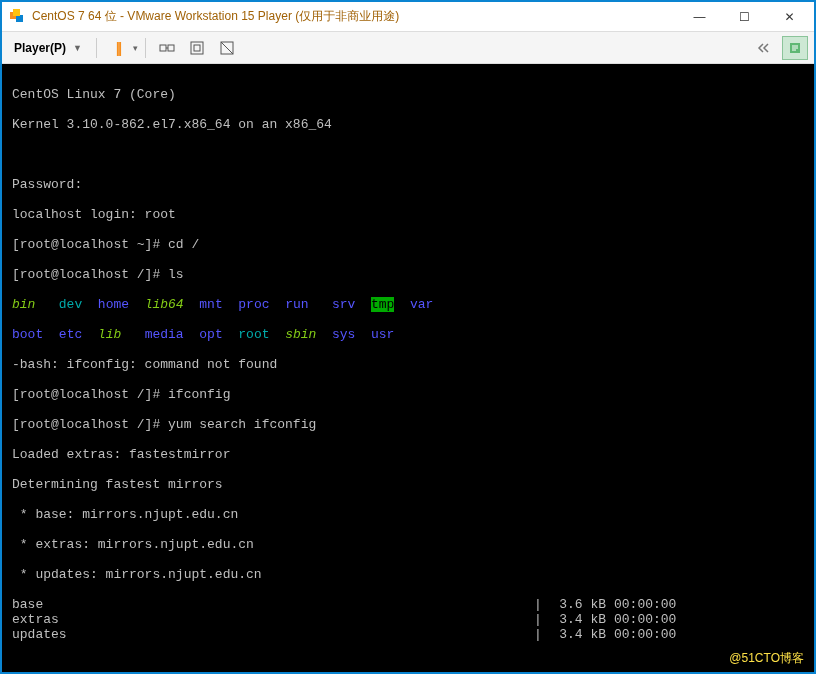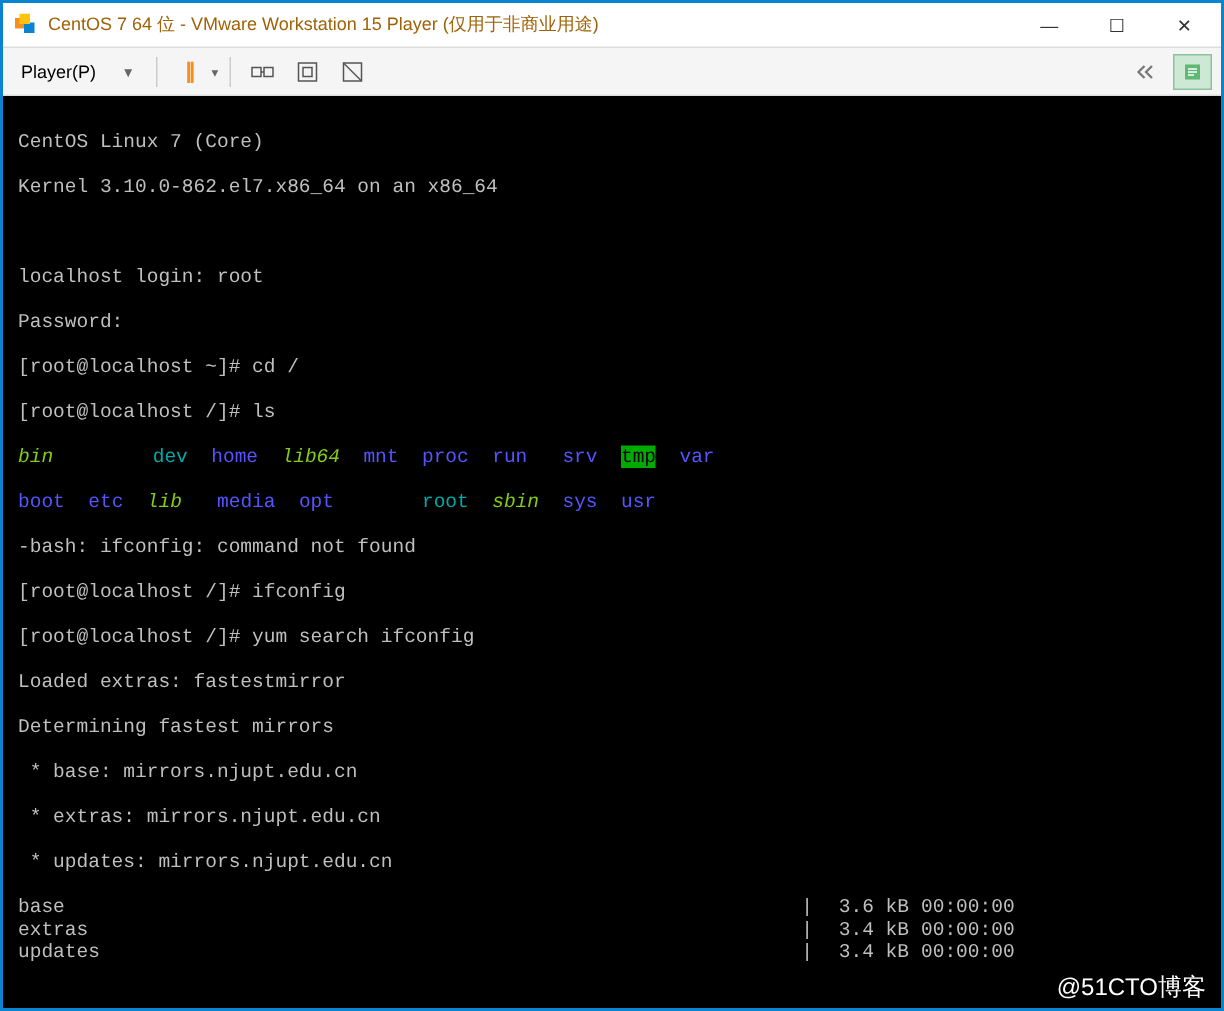--- a/index.html
+++ b/index.html
@@ -9,7 +9,7 @@
 .titlebar .title { flex: 1; font-size: 12px; color: #a16207; }
 .titlebar .winbtn { width: 45px; height: 28px; display: flex; align-items: center; justify-content: center; color: #333; }
 .toolbar { height: 32px; background: #f5f5f5; display: flex; align-items: center; padding: 0 6px; gap: 4px; border-bottom: 1px solid #ddd; }
-.toolbar .player-btn { display: flex; align-items: center; padding: 2px 6px; font-size: 12px; gap: 14px; }
+.toolbar .player-btn { display: flex; align-items: center; padding: 2px 6px; font-size: 12px; gap: 4px; font-weight: bold; }
 .toolbar .sep { width: 1px; height: 20px; background: #ccc; margin: 0 4px; }
 .toolbar .icon-btn { width: 26px; height: 24px; display: flex; align-items: center; justify-content: center; }
 .toolbar .spacer { flex: 1; }

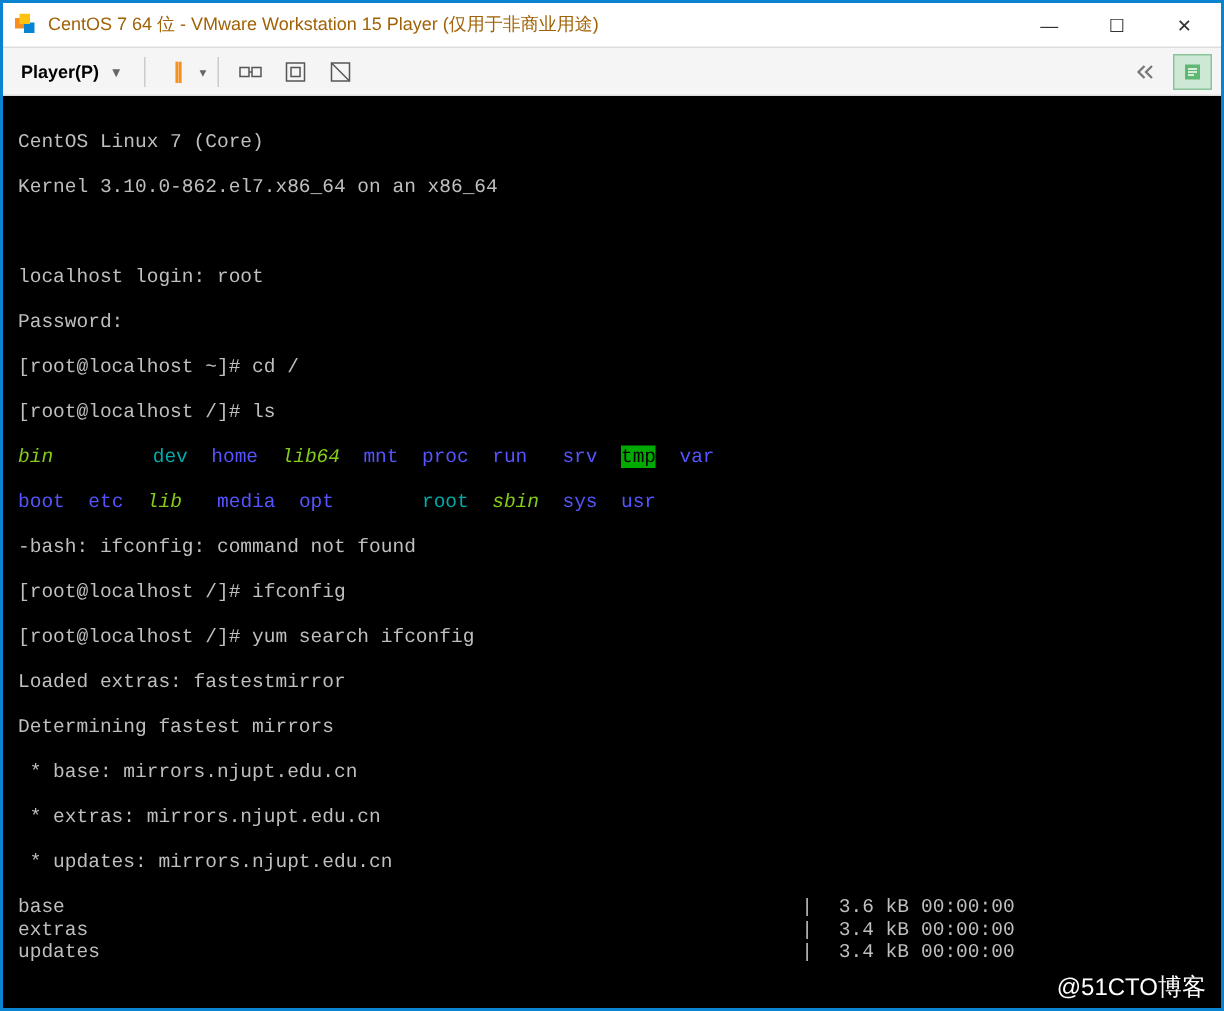--- a/index.html
+++ b/index.html
@@ -93,8 +93,8 @@
 <div>CentOS Linux 7 (Core)</div>
 <div>Kernel 3.10.0-862.el7.x86_64 on an x86_64</div>
 <div>&nbsp;</div>
+<div>Password:</div>
 <div>localhost login: root</div>
-<div>Password:</div>
 <div><span>[root@localhost ~]# </span><span>cd /</span></div>
 <div><span>[root@localhost /]# </span><span>ls</span></div>
 <div><span class="c-cyan">bin</span>   <span class="c-dcyan">dev</span>  <span class="c-blue">home</span>  <span class="c-cyan">lib64</span>  <span class="c-blue">mnt</span>  <span class="c-blue">proc</span>  <span class="c-blue">run</span>   <span class="c-blue">srv</span>  <span class="c-green-bg">tmp</span>  <span class="c-blue">var</span></div>

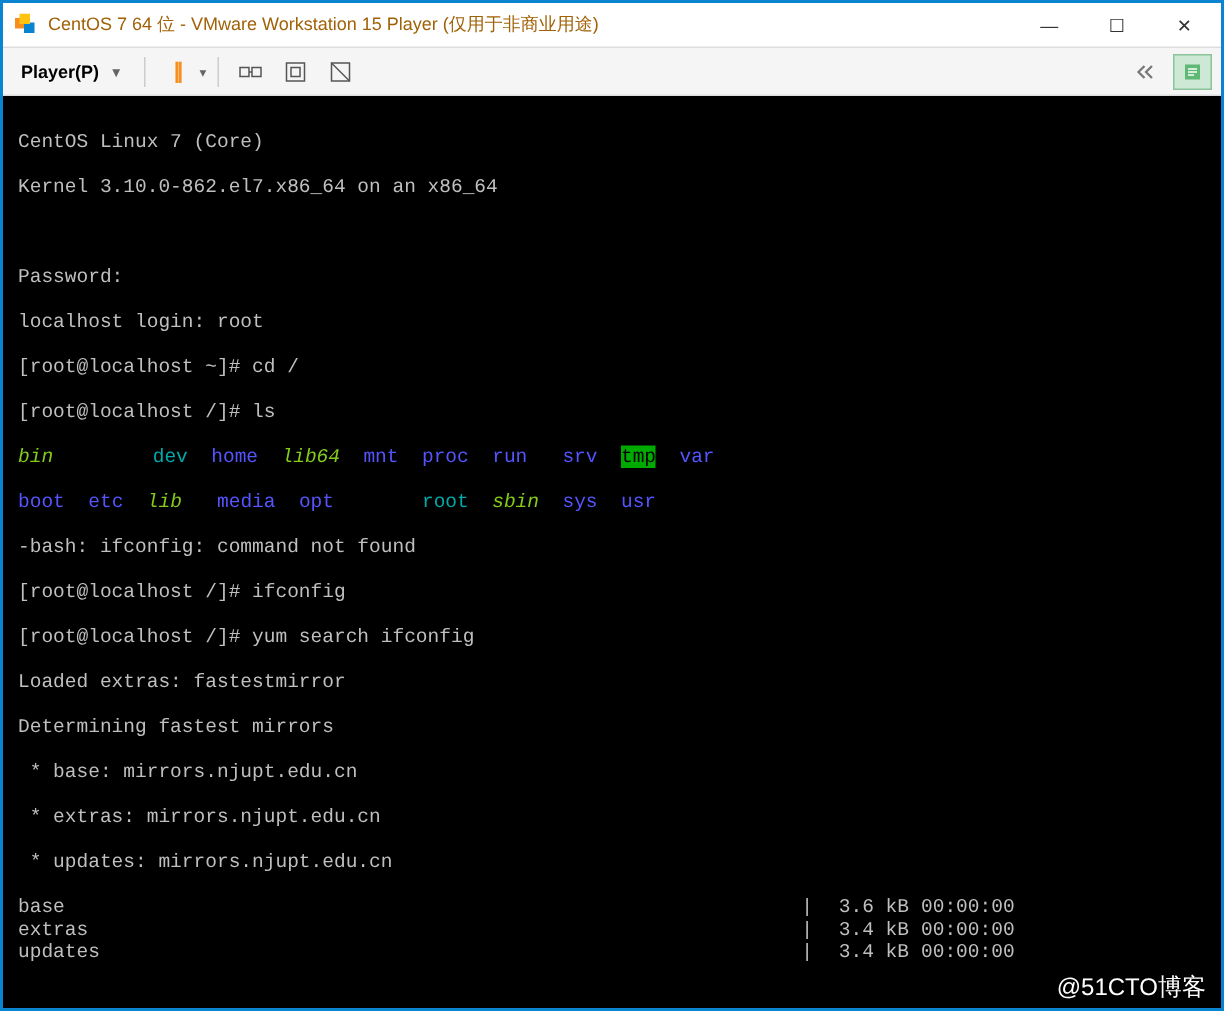--- a/index.html
+++ b/index.html
@@ -16,7 +16,7 @@
 .toolbar .pause { color: #f78f1e; font-weight: bold; letter-spacing: -2px; font-size: 15px; }
 .terminal { background: #000; color: #bfbfbf; height: calc(100% - 62px); padding: 8px 10px; font-family: "Courier New", monospace; font-size: 13px; line-height: 15px; position: relative; white-space: pre; overflow: hidden; }
 .c-cyan { color: #84cc16; font-style: italic; }
-.c-dcyan { color: #00aaaa; margin-left: 43px; }
+.c-dcyan { color: #00aaaa; }
 .c-blue { color: #5555ff; }
 .c-green-bg { background: #00aa00; color: #000; }
 .row-repo { display: flex; }

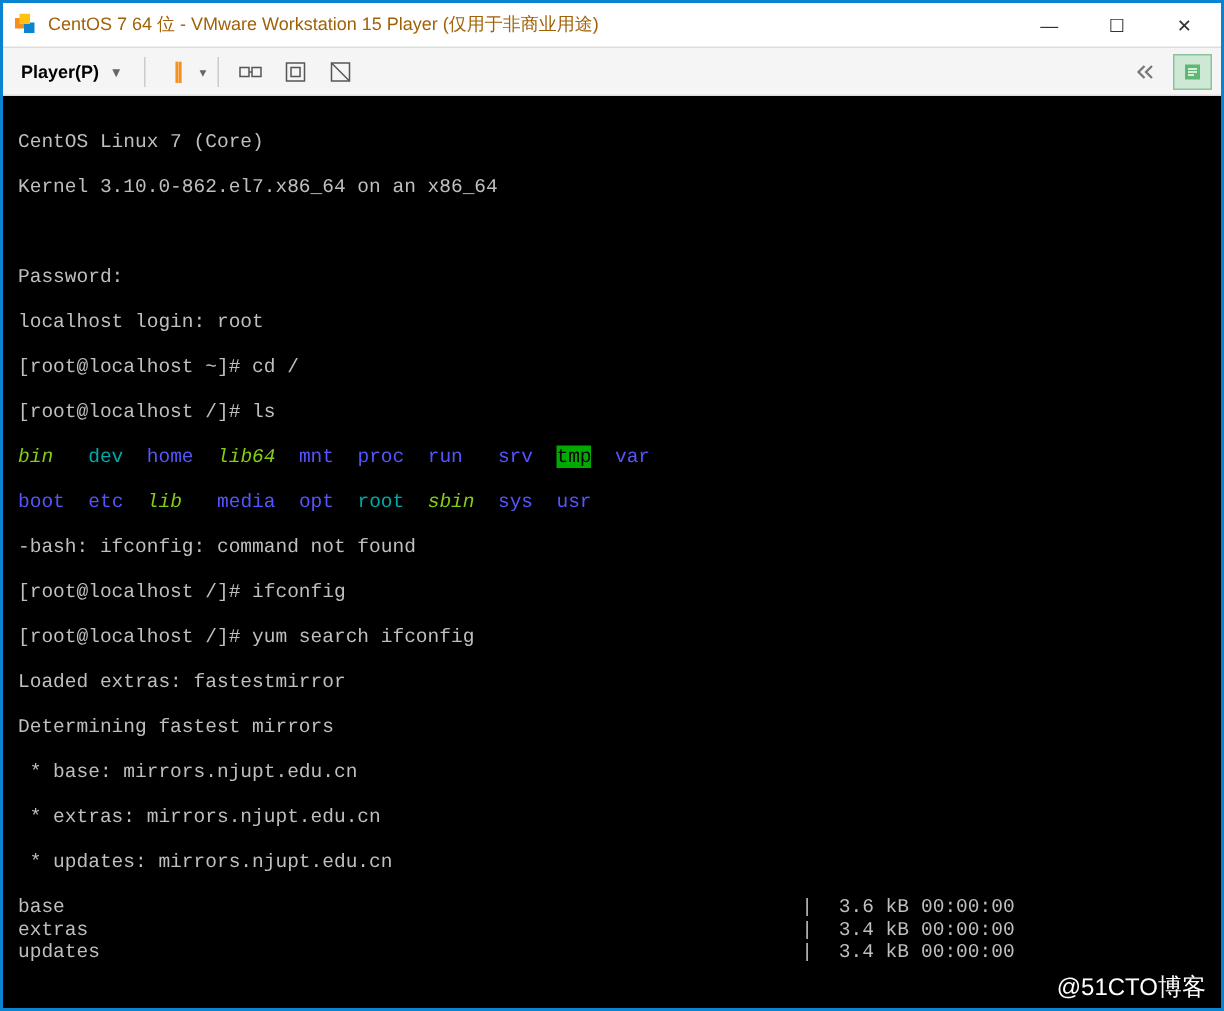--- a/index.html
+++ b/index.html
@@ -24,7 +24,7 @@
 .row-repo .bar { width: 12px; text-align: center; }
 .row-repo .sz { width: 70px; text-align: right; padding-right: 8px; }
 .row-repo .tm { width: 80px; }
-.watermark { position: absolute; right: 10px; bottom: 6px; color: #ffffff; font-family: sans-serif; font-size: 16px; margin-left: 47px; }
+.watermark { position: absolute; right: 10px; bottom: 6px; color: #fde047; font-family: sans-serif; font-size: 12px; margin-left: 47px; }
 </style>
 </head>
 <body>

